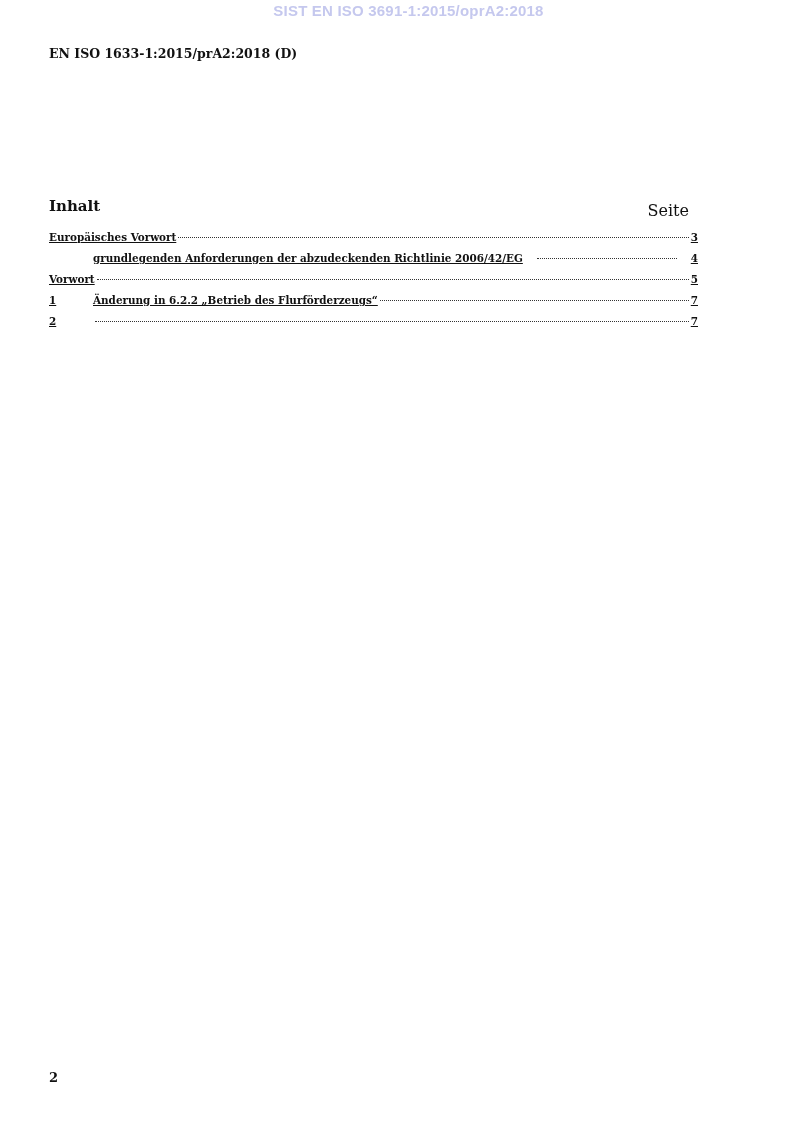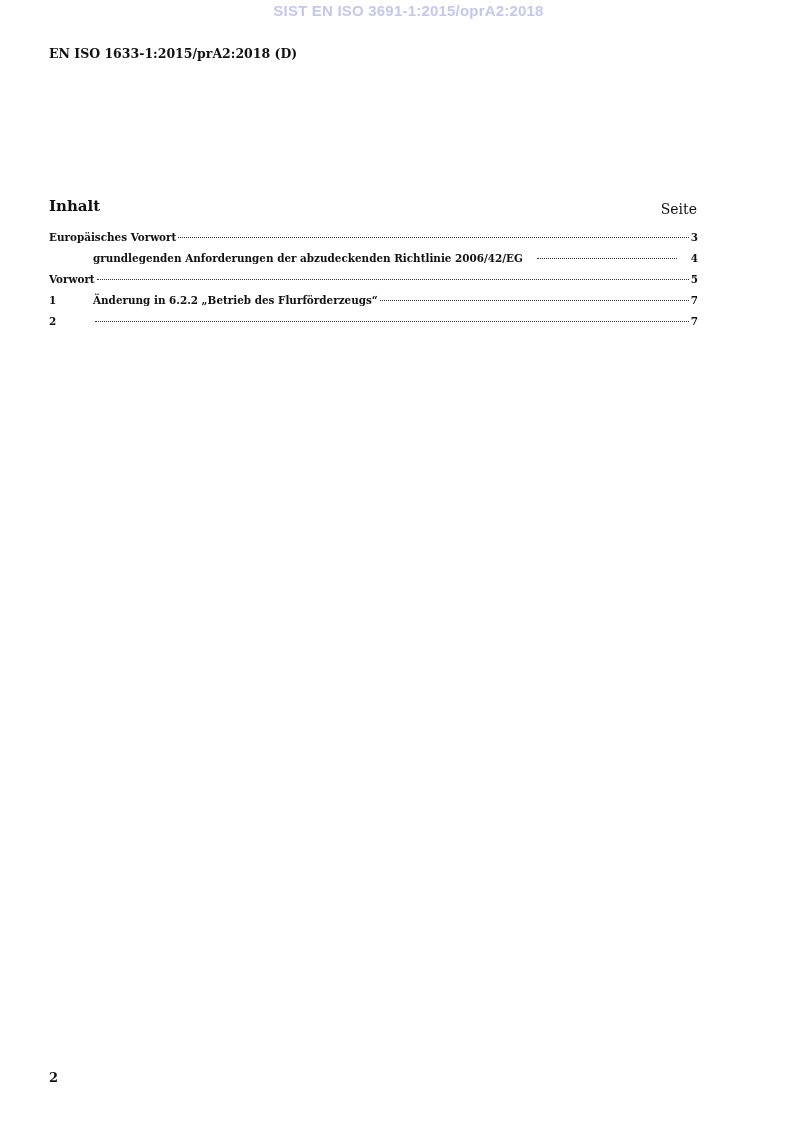--- a/index.html
+++ b/index.html
@@ -10,7 +10,7 @@
                color:#c5c8ee; letter-spacing:0.2px;padding-left:12px; }
   .doc-id { position:absolute; top:46px; left:49px; font-weight:bold; font-size:12.5px; }
   .toc-title { position:absolute; top:157px; left:49px; font-weight:bold; font-size:15px;margin-top:40px; }
-  .seite { position:absolute; top:201px; right:96px; font-size:14px; }
+  .seite { position:absolute; top:201px; right:104px; font-size:16px; }
   .toc { position:absolute; top:231px; left:49px; width:649px; font-size:10.4px; font-weight:bold; }
   .toc-entry { display:flex; align-items:baseline; margin-bottom:9px; }
   .toc-entry .num { width:44px; flex:none; }

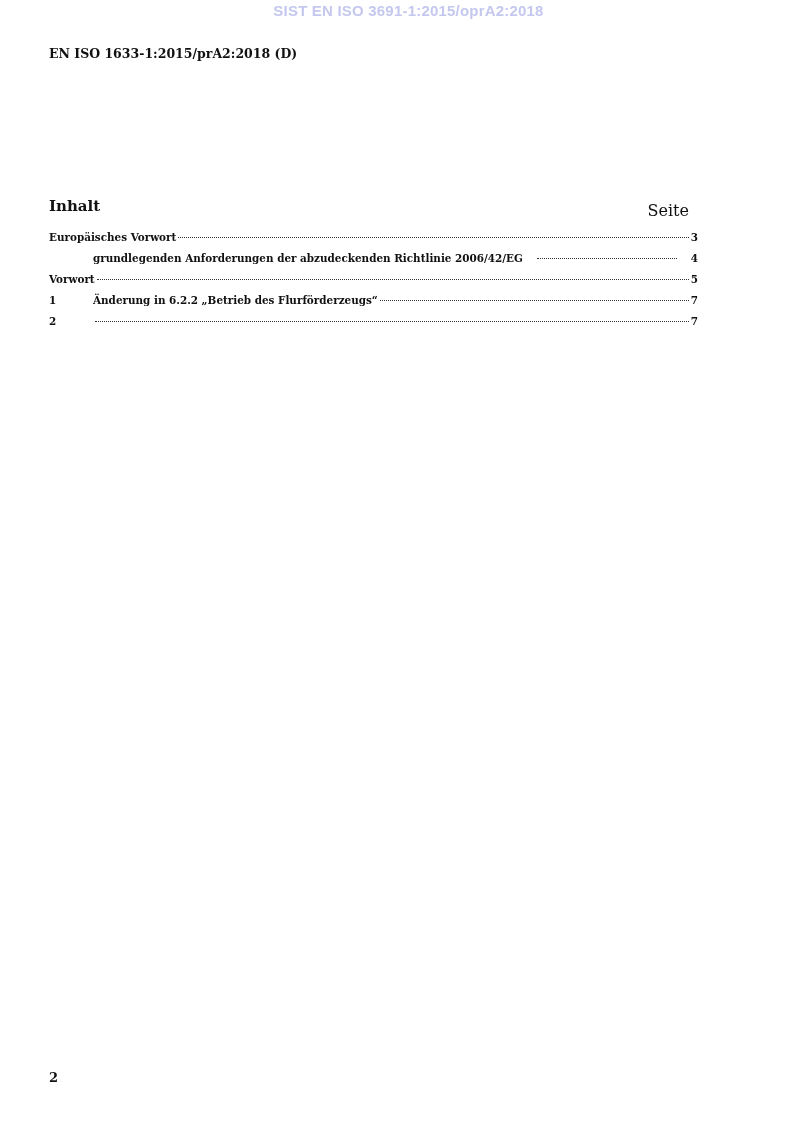--- a/index.html
+++ b/index.html
@@ -12,7 +12,7 @@
   .toc-title { position:absolute; top:157px; left:49px; font-weight:bold; font-size:15px;margin-top:40px; }
   .seite { position:absolute; top:201px; right:104px; font-size:16px; }
   .toc { position:absolute; top:231px; left:49px; width:649px; font-size:10.4px; font-weight:bold; }
-  .toc-entry { display:flex; align-items:baseline; margin-bottom:9px; }
+  .toc-entry { display:flex; align-items:baseline; margin-bottom:9px;text-decoration:underline; }
   .toc-entry .num { width:44px; flex:none; }
   .toc-entry .label { white-space:nowrap; }
   .toc-entry .dots { flex:1; border-bottom:1px dotted #333; margin:0 2px; position:relative; top:-3px; height:0; }

